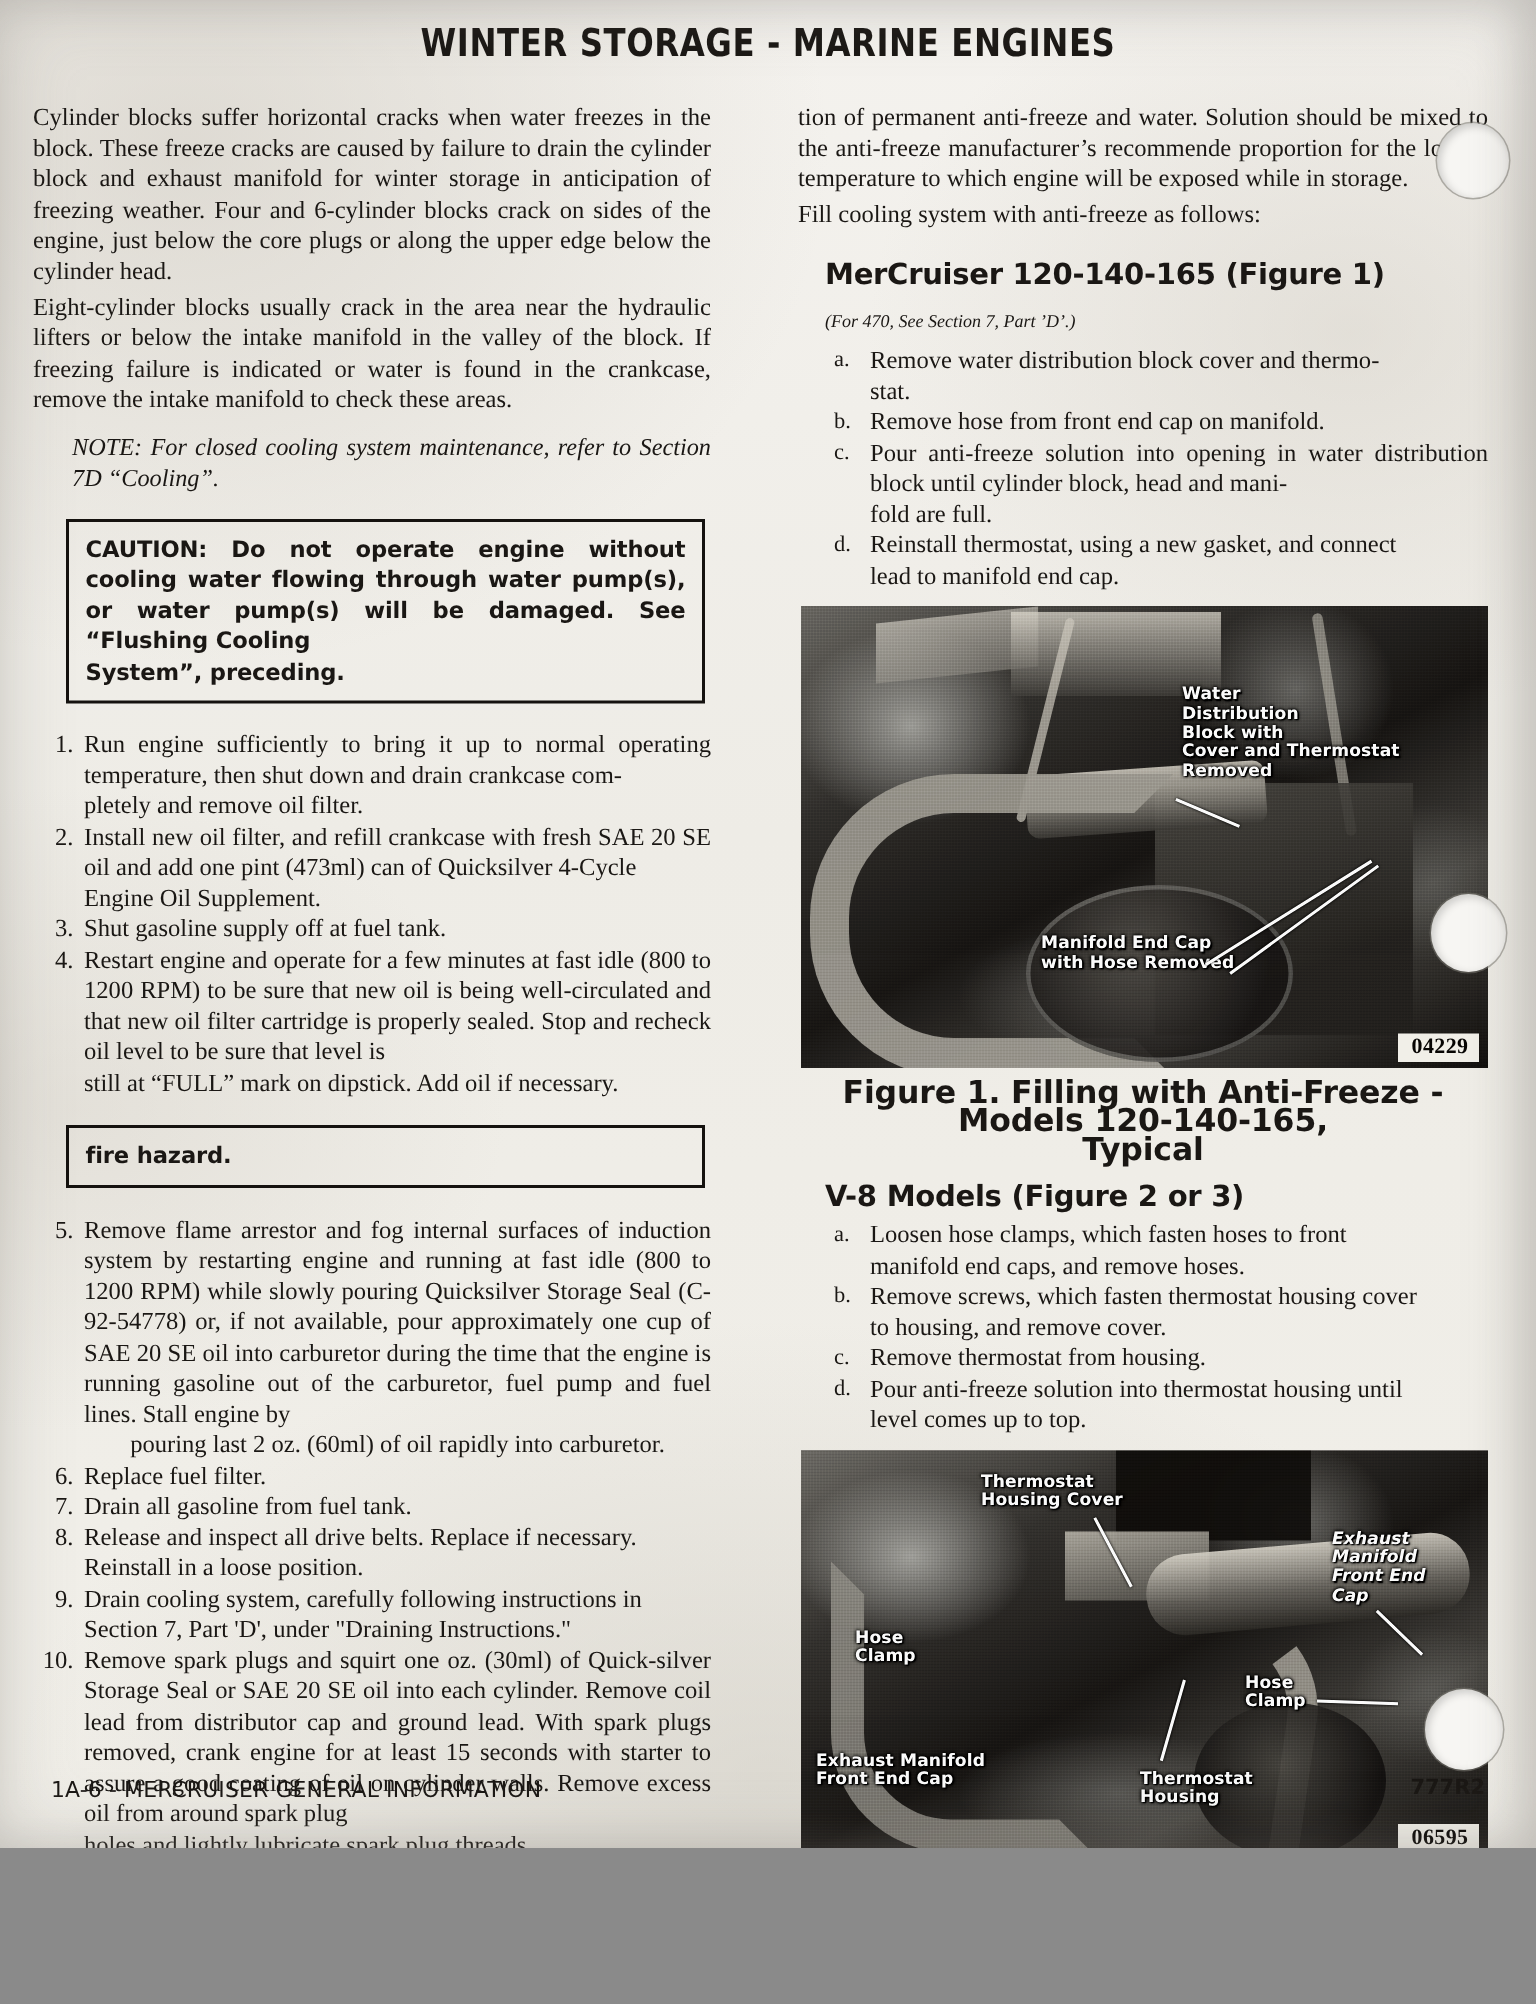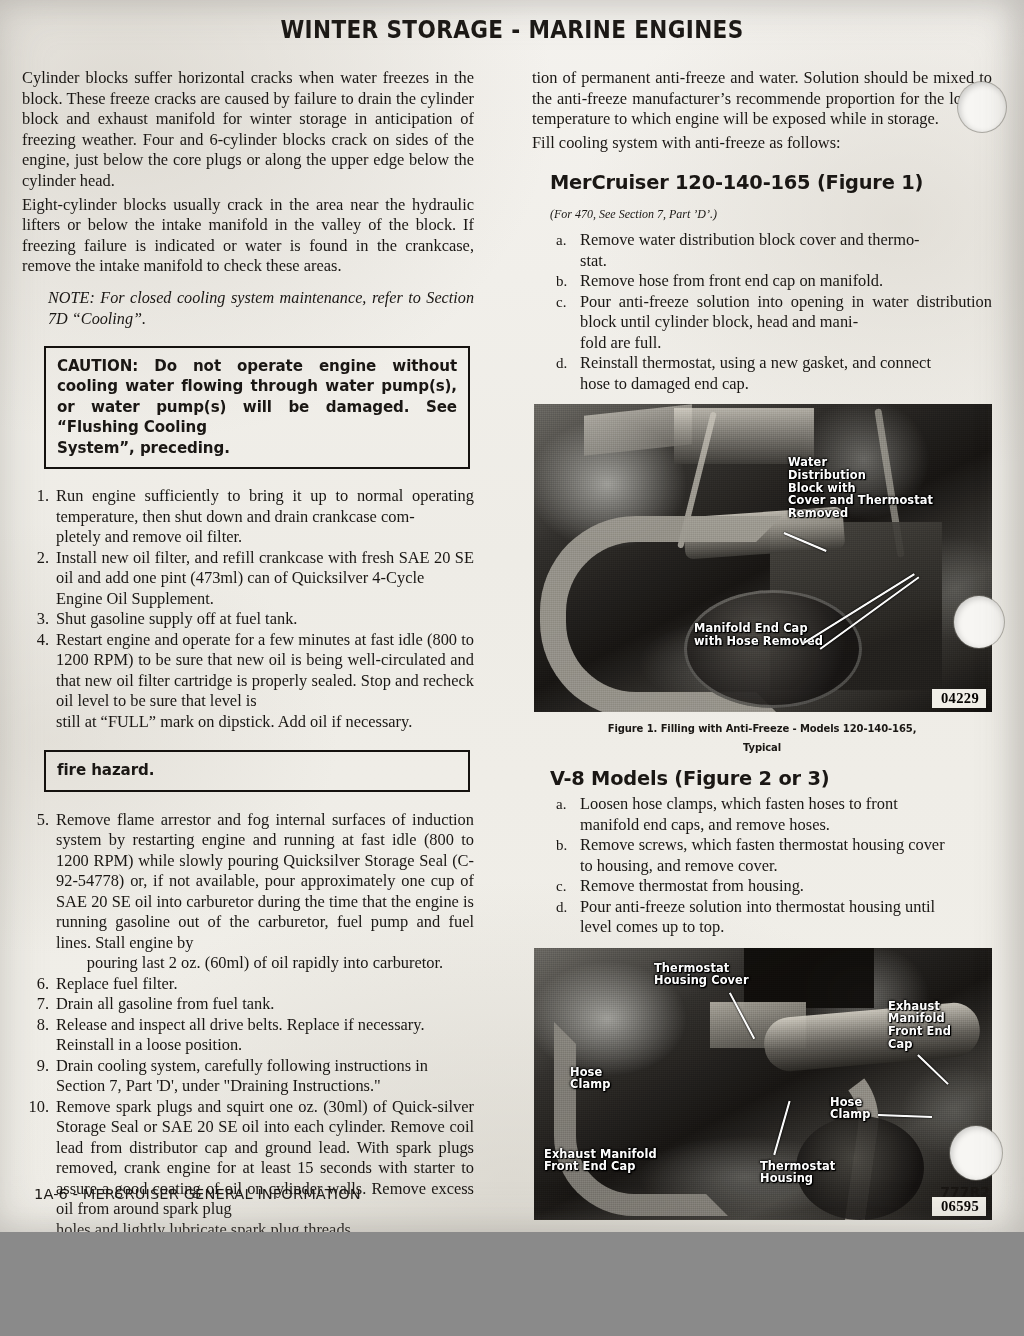--- a/index.html
+++ b/index.html
@@ -437,7 +437,7 @@
       <li>
         <span class="marker">d.</span>
         <span class="txt">Reinstall thermostat, using a new gasket, and connect</span>
-        <span class="txt" style="text-align:left">hose to damaged end cap.</span>
+        <span class="txt" style="text-align:left">lead to manifold end cap.</span>
       </li>
     </ol>
 

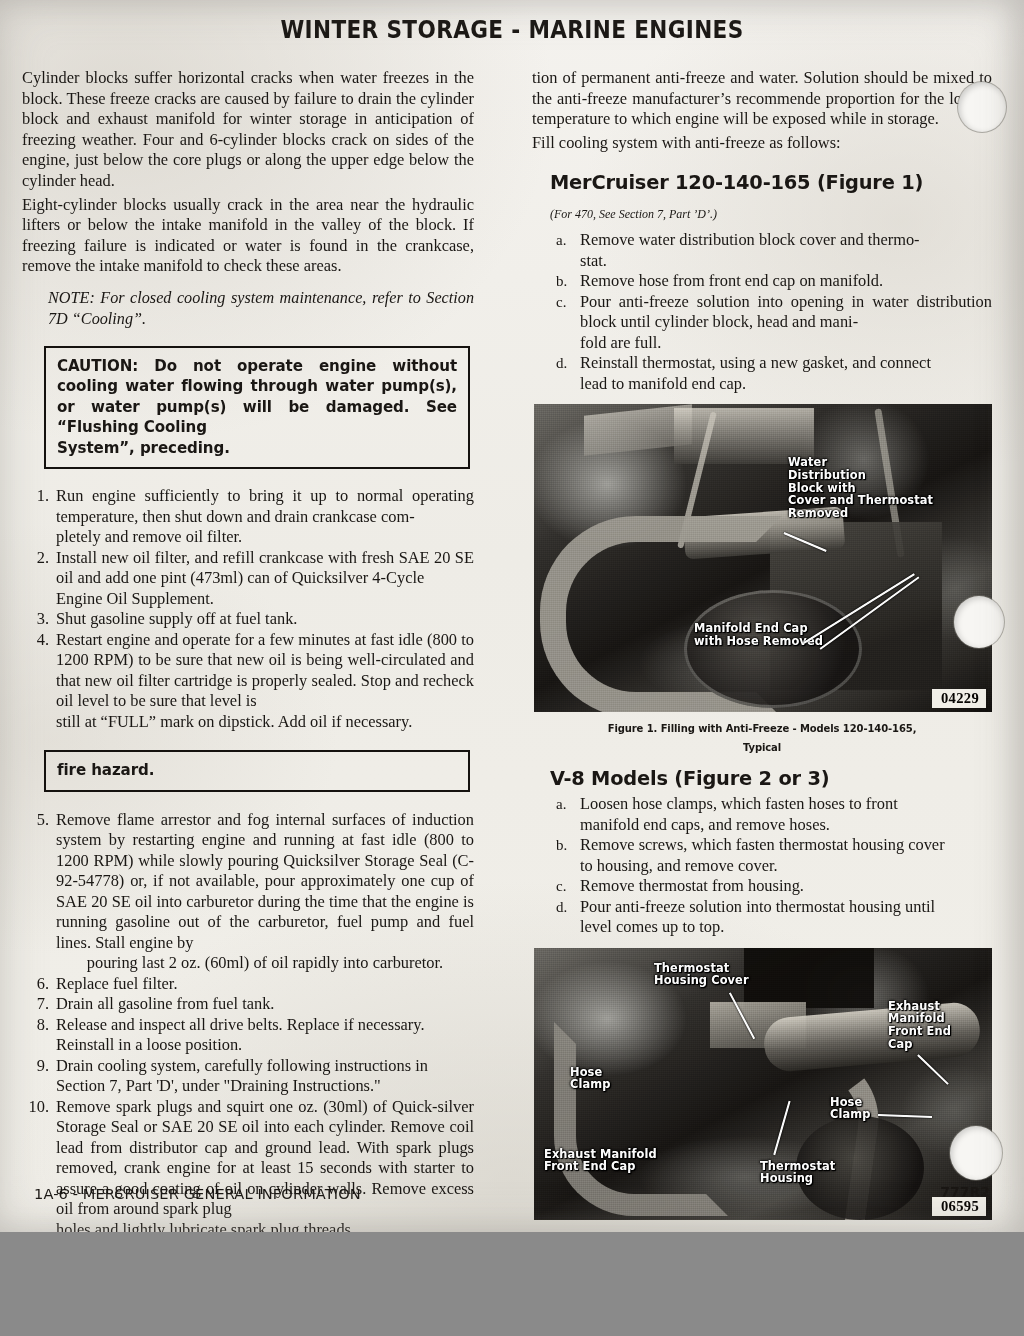--- a/index.html
+++ b/index.html
@@ -281,7 +281,7 @@
   .figcaption {
     font-family: "DejaVu Sans", sans-serif;
     font-weight: bold;
-    font-size: 10px;
+    font-size: 21px;
     line-height: 19px;
     text-align: center;
     margin-top: 7px;

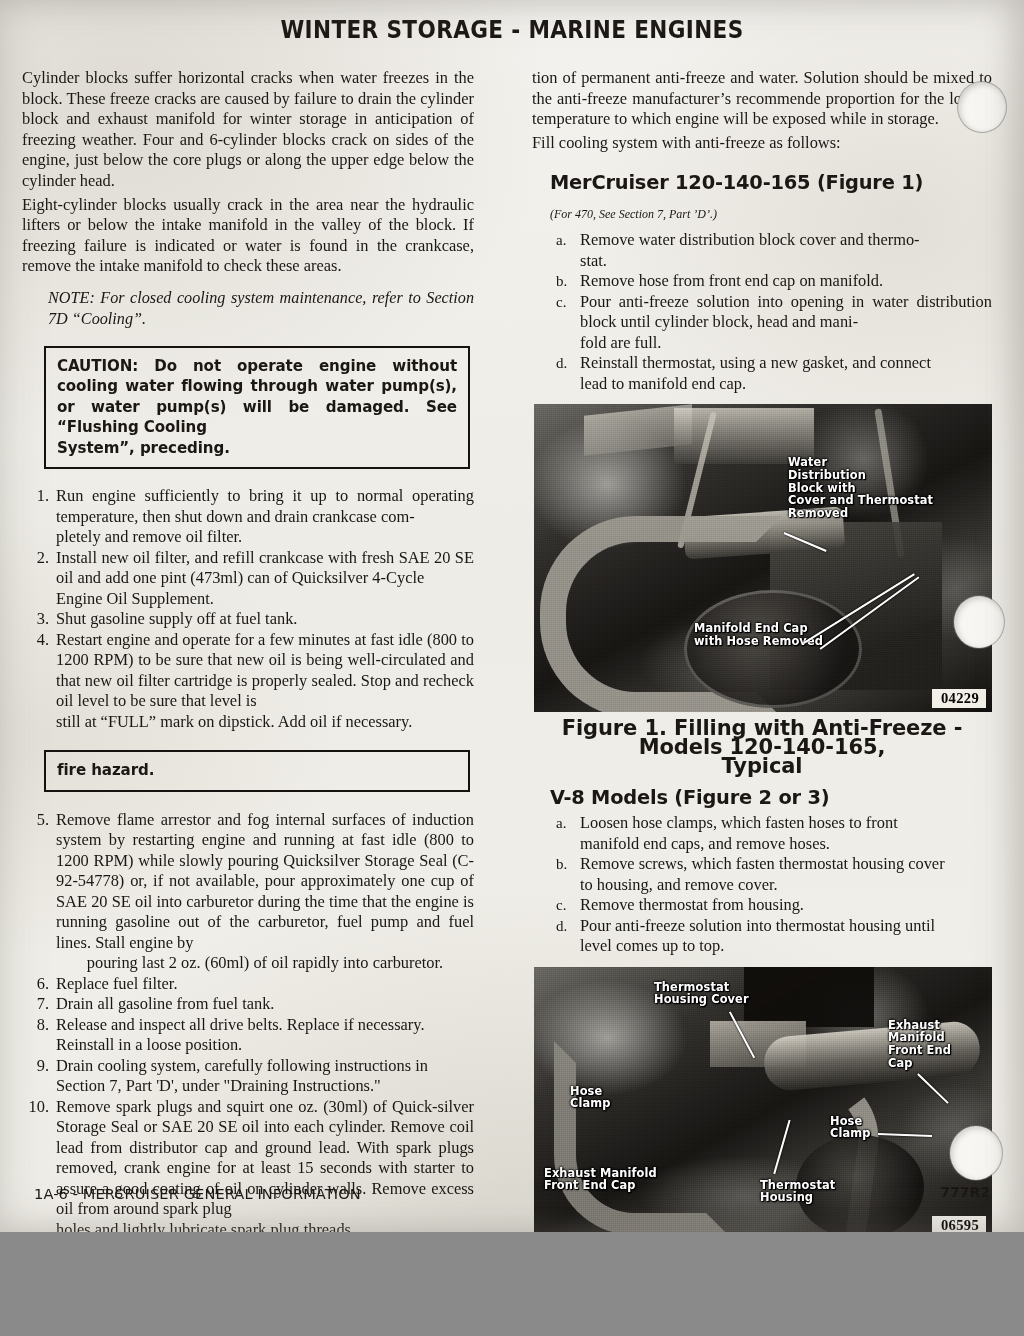--- a/index.html
+++ b/index.html
@@ -513,7 +513,7 @@
 Housing Cover</div>
         <div class="leader" style="left:196px; top:44px; width:52px; transform:rotate(62deg);"></div>
 
-        <div class="plabel" style="left:354px; top:52px;">Exhaust
+        <div class="plabel" style="left:354px; top:52px;font-style:italic;">Exhaust
 Manifold
 Front End
 Cap</div>

